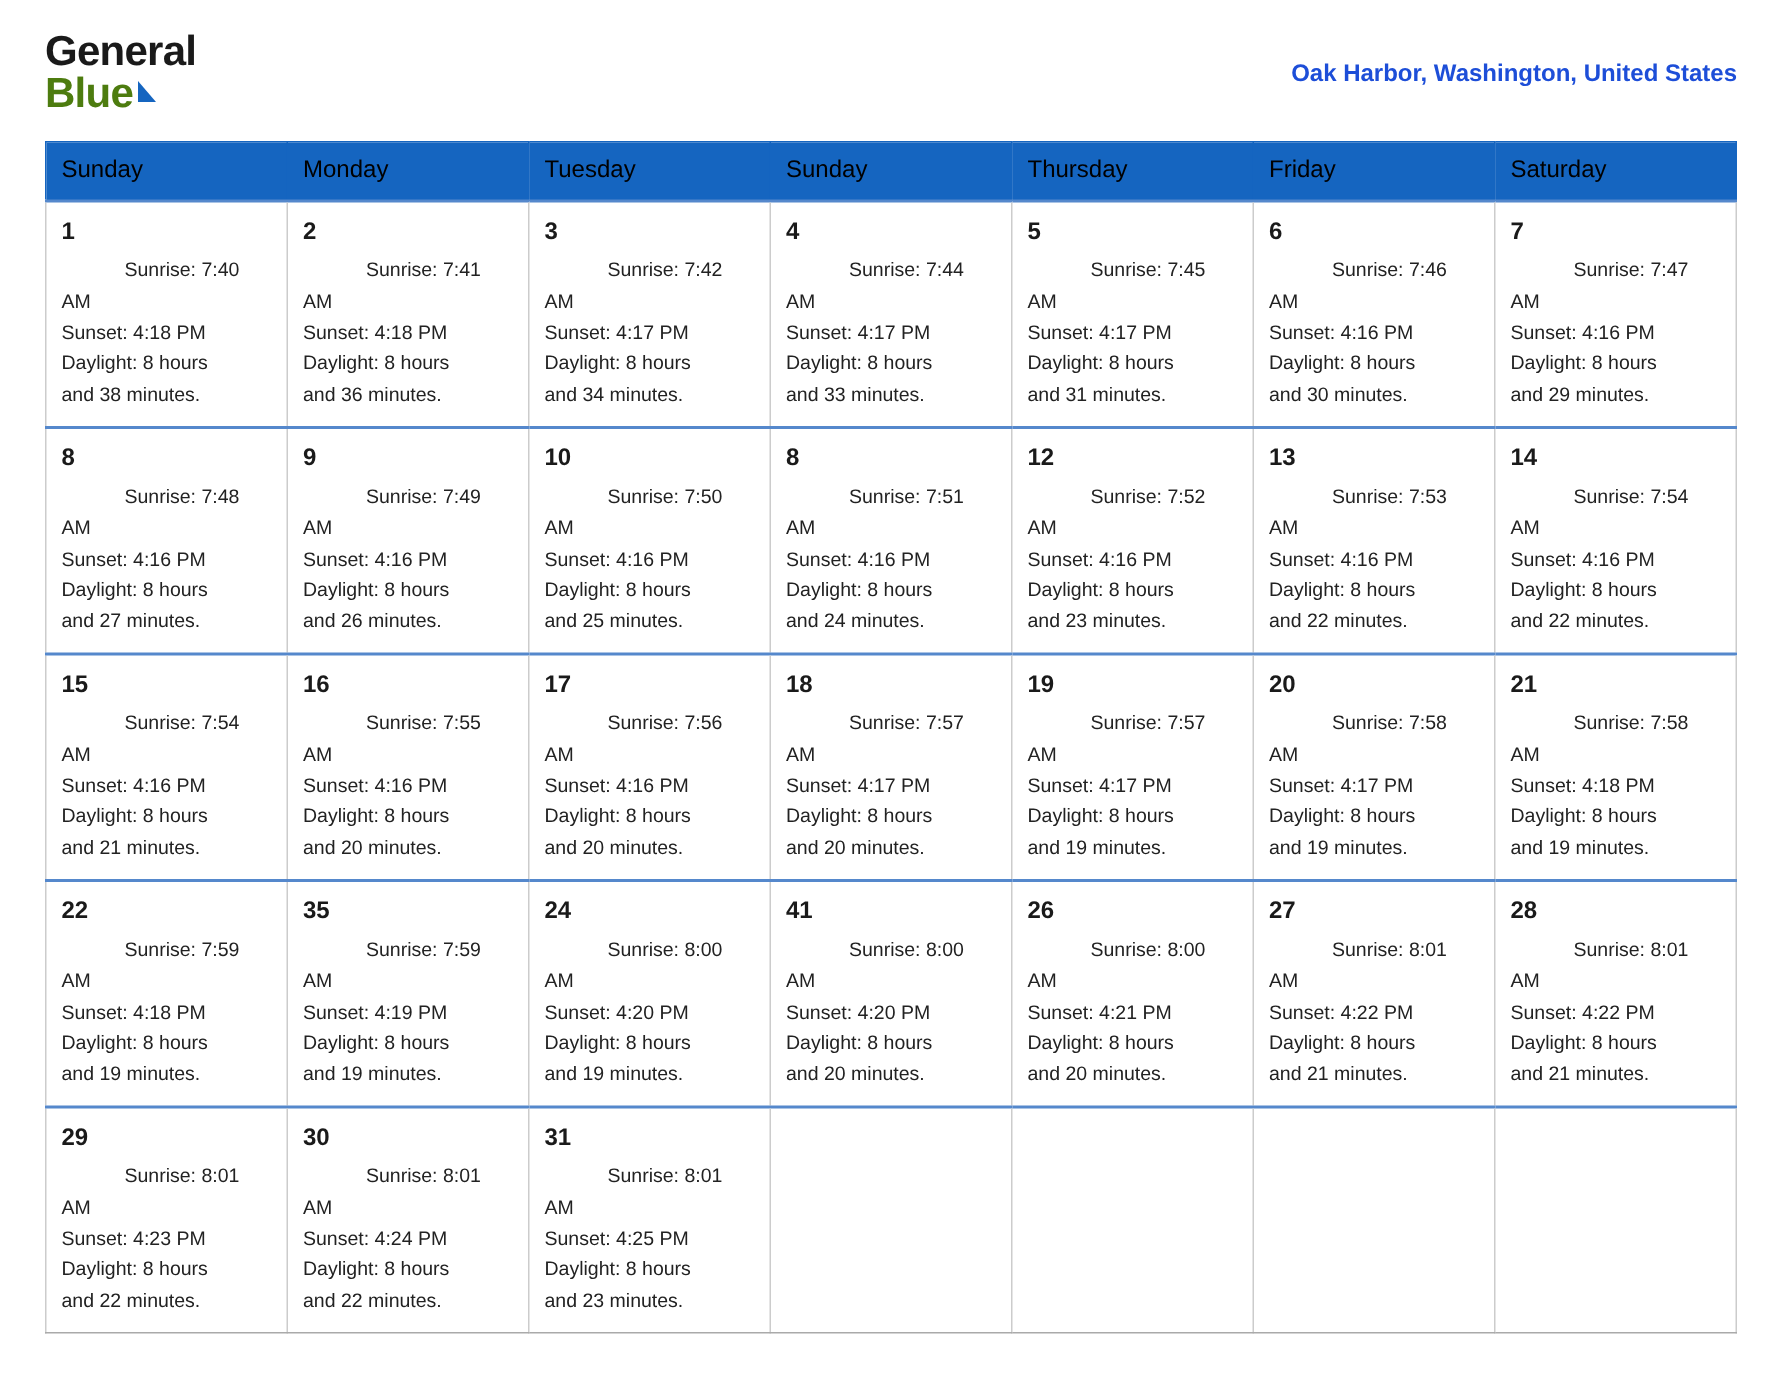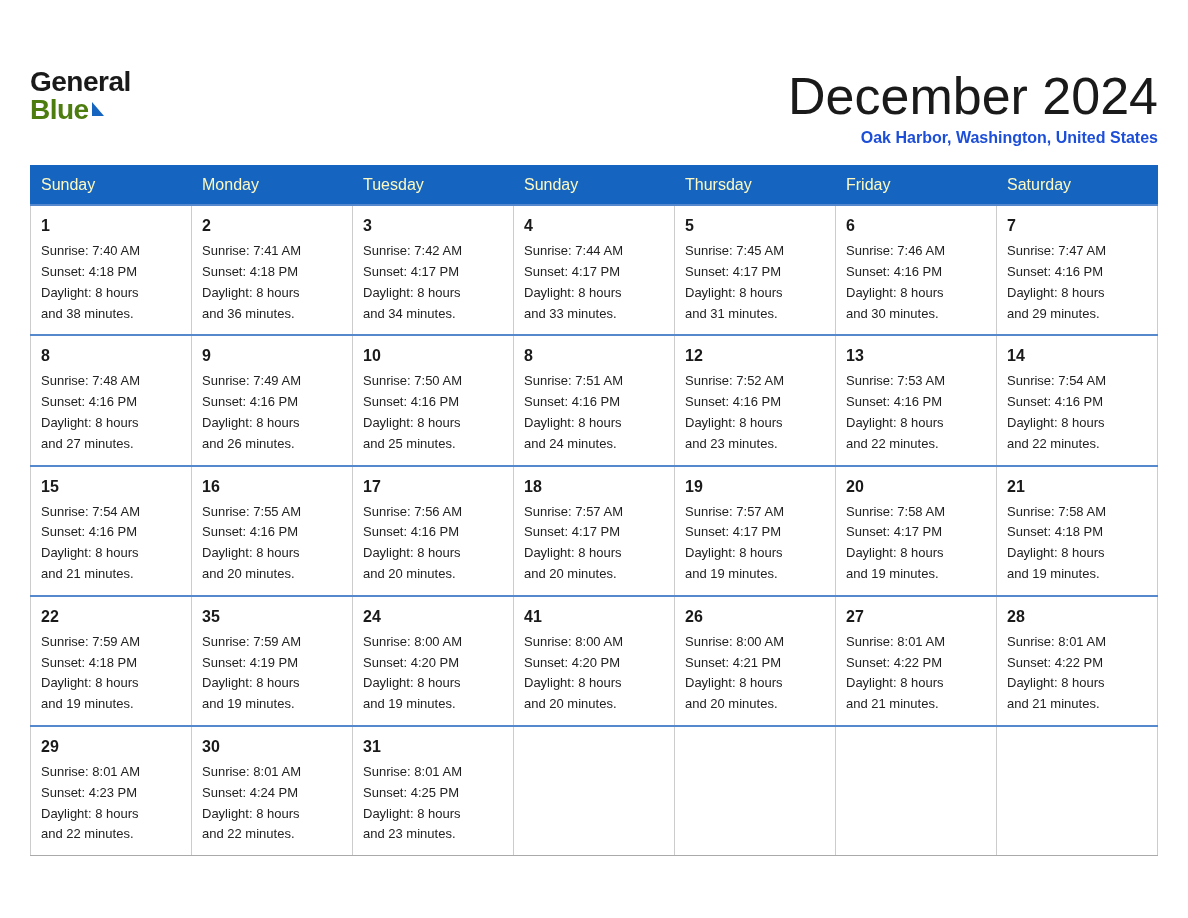--- a/index.html
+++ b/index.html
@@ -13,9 +13,8 @@
     .header {
       display: flex;
       justify-content: space-between;
-      align-items: flex-start;
+      align-items: center;
       margin-bottom: 18px;
-      margin-top: 48px;
     }
     .logo {
       display: flex;

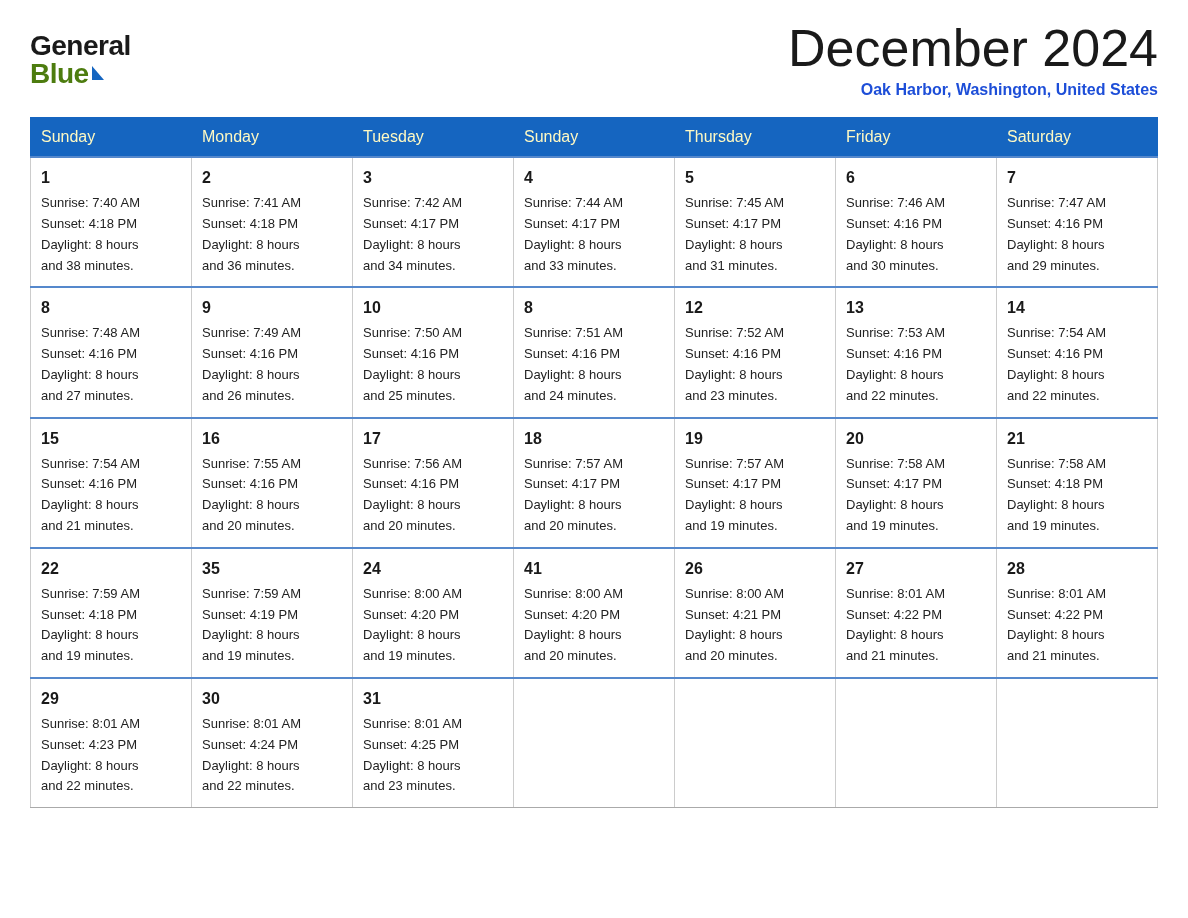--- a/index.html
+++ b/index.html
@@ -122,7 +122,6 @@
     </span>
   </div>
   <div class="title-block">
-    <div class="month-title">December 2024</div>
     <div class="location-title">Oak Harbor, Washington, United States</div>
   </div>
 </div>

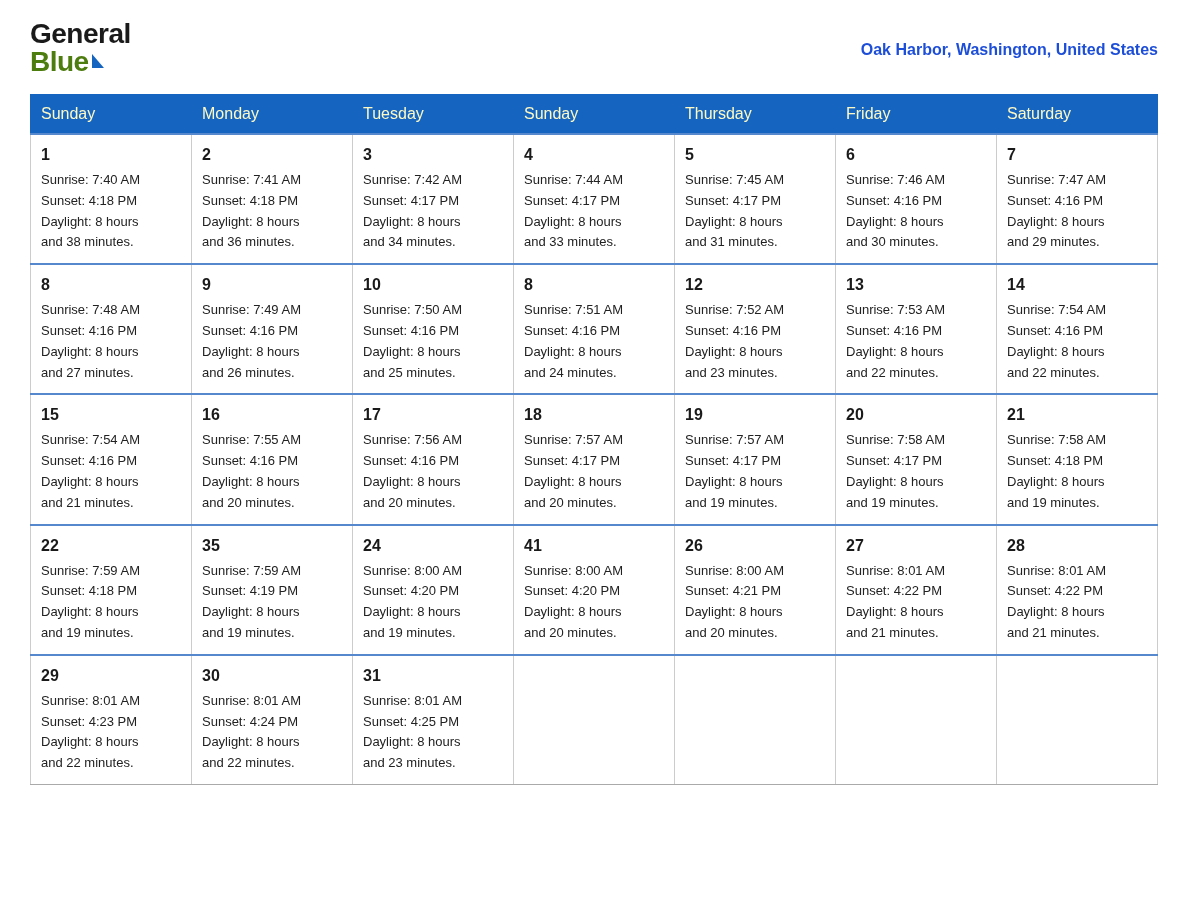--- a/index.html
+++ b/index.html
@@ -67,7 +67,7 @@
     }
     .calendar th {
       background-color: #1565c0;
-      color: #fef9c3;
+      color: #000000;
       font-size: 16px;
       font-weight: normal;
       padding: 10px 10px;

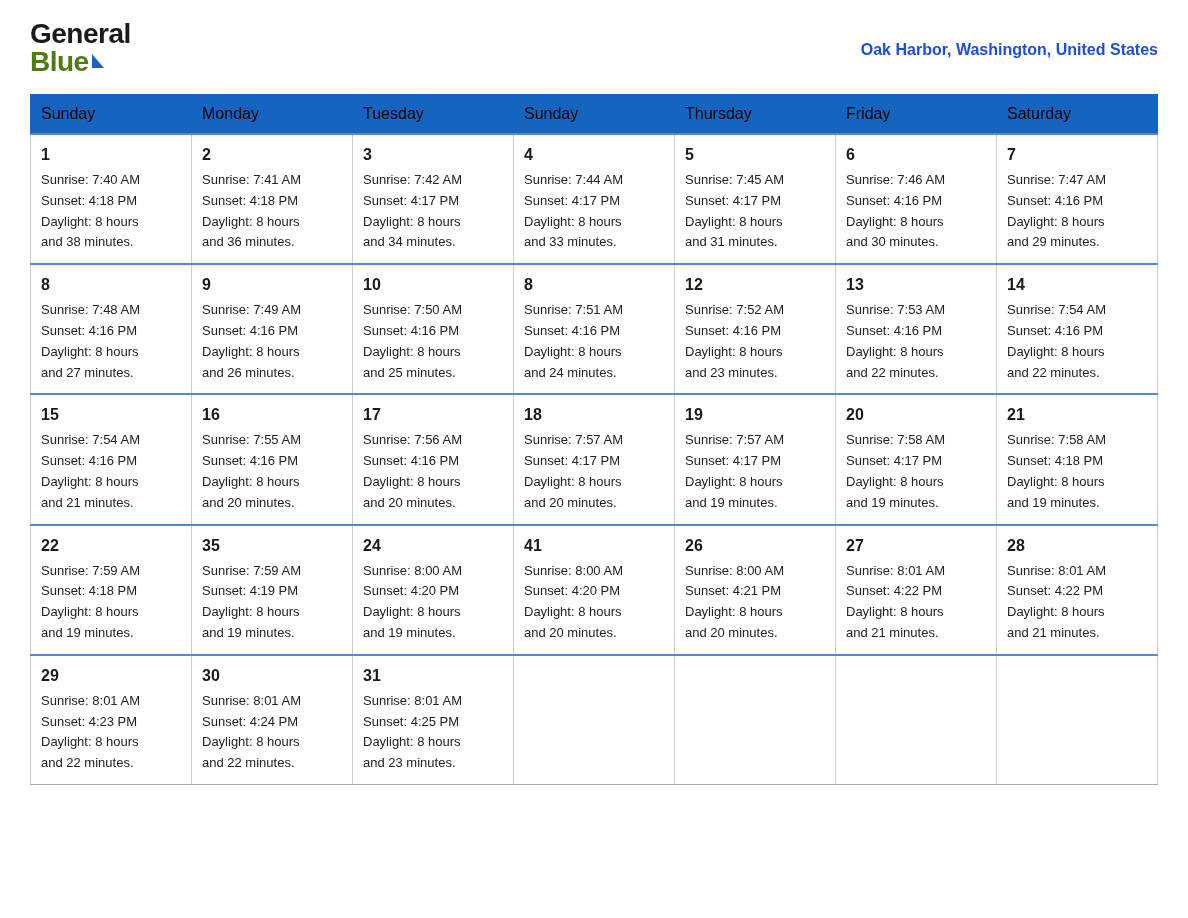--- a/index.html
+++ b/index.html
@@ -95,6 +95,7 @@
       font-size: 13px;
       color: #222;
       line-height: 1.6;
+      margin-left: 42px;
     }
     .empty-cell {
       background: #fff;

